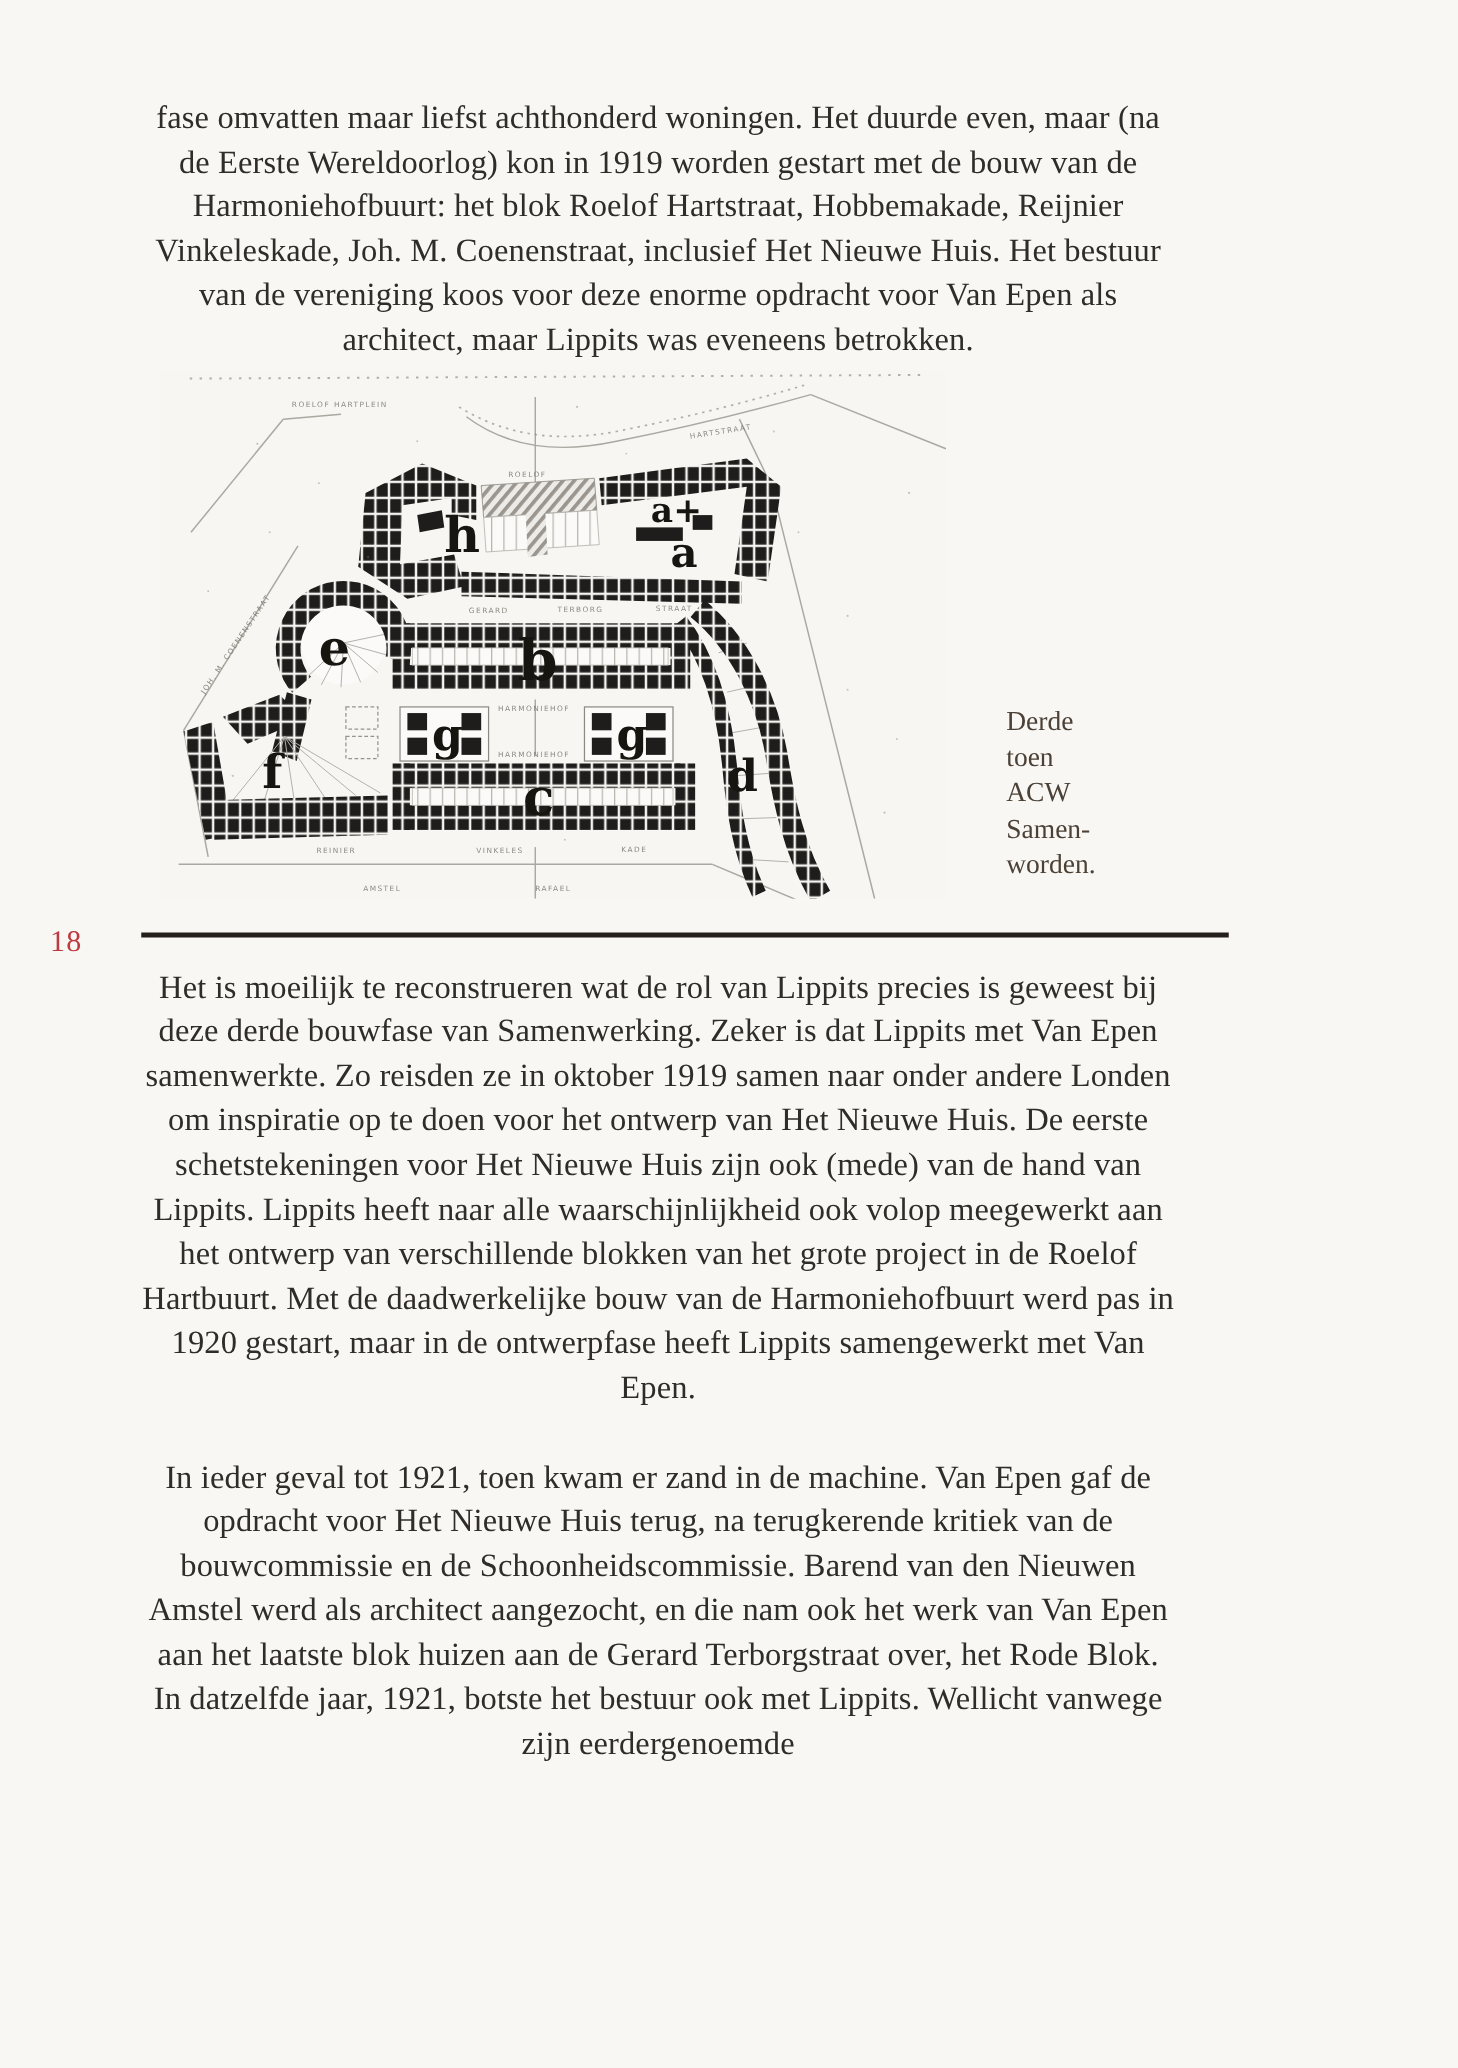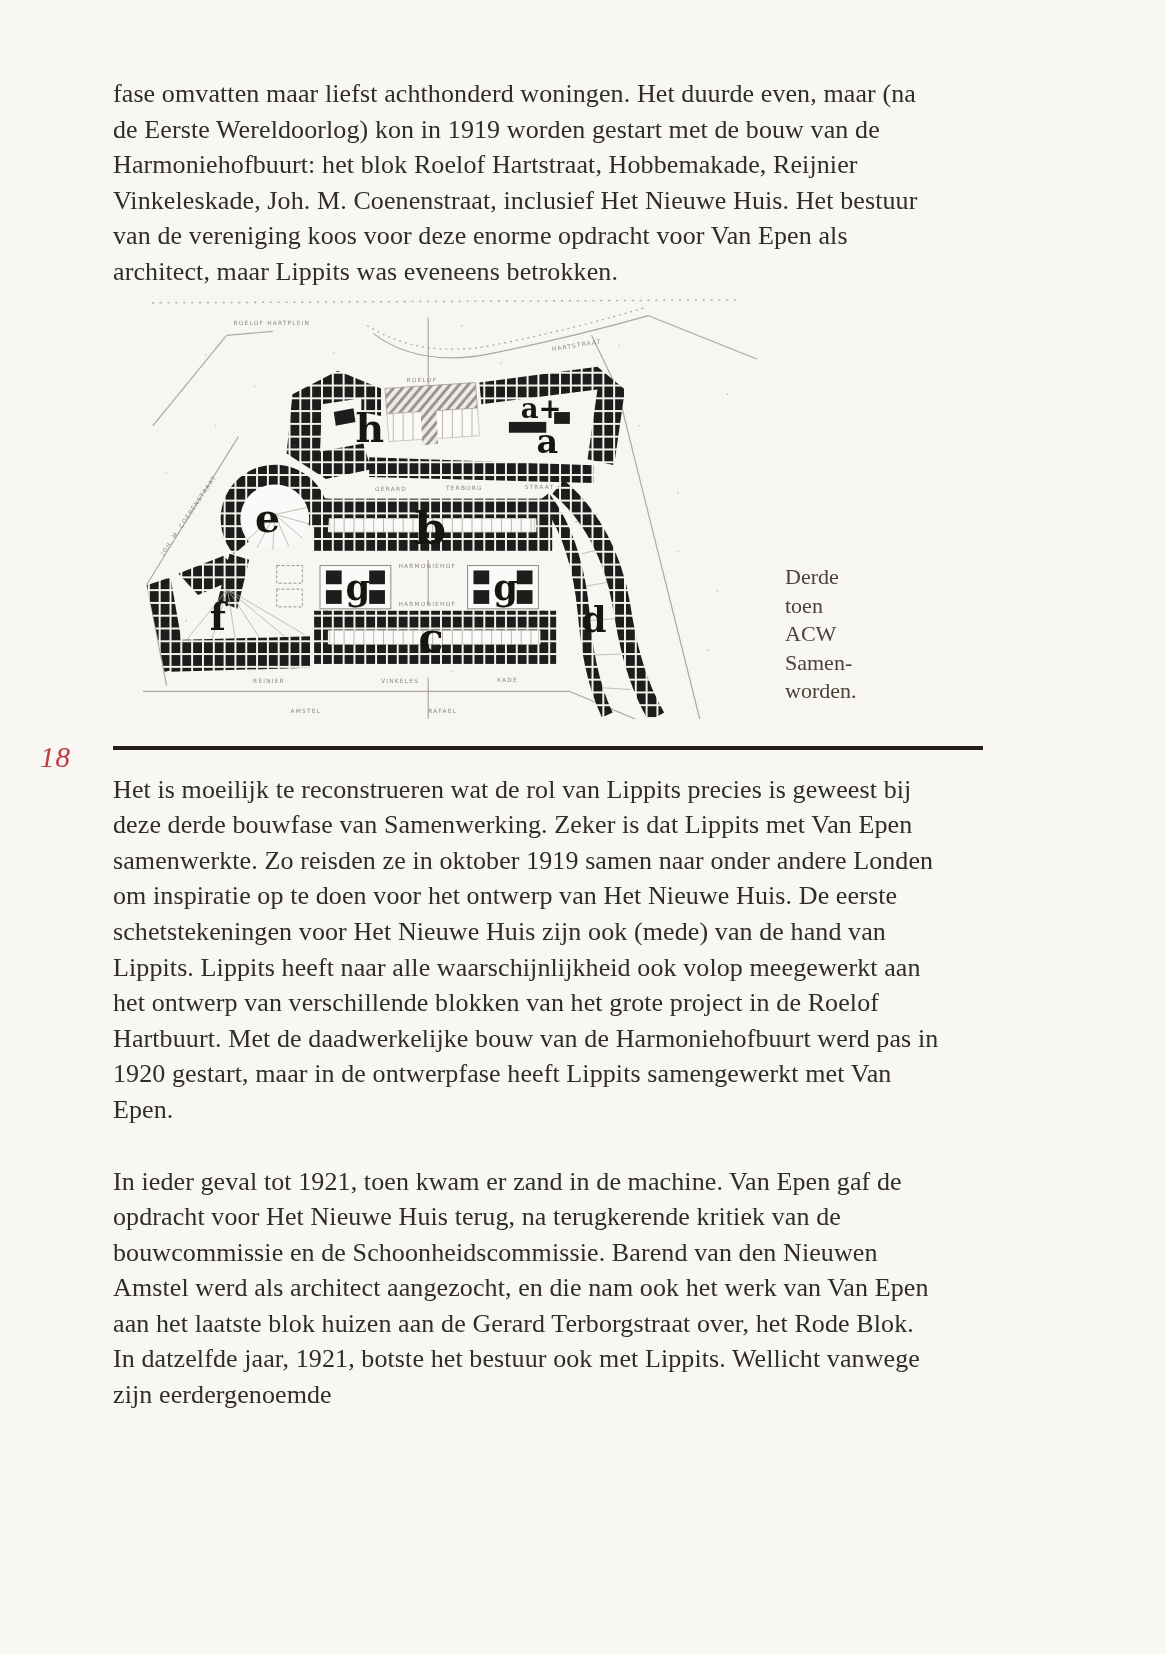--- a/index.html
+++ b/index.html
@@ -15,7 +15,7 @@
   .content{position:absolute;left:113px;top:76px;width:827px;}
   .body-par{
     margin:0 0 36px 0;font-size:26px;line-height:35.6px;
-    text-align:left;letter-spacing:0.1px;
+    text-align:center;letter-spacing:0.1px;
   }
   .body-par.first{margin-bottom:4px;}
   .figure{position:relative;height:426px;margin:0;}

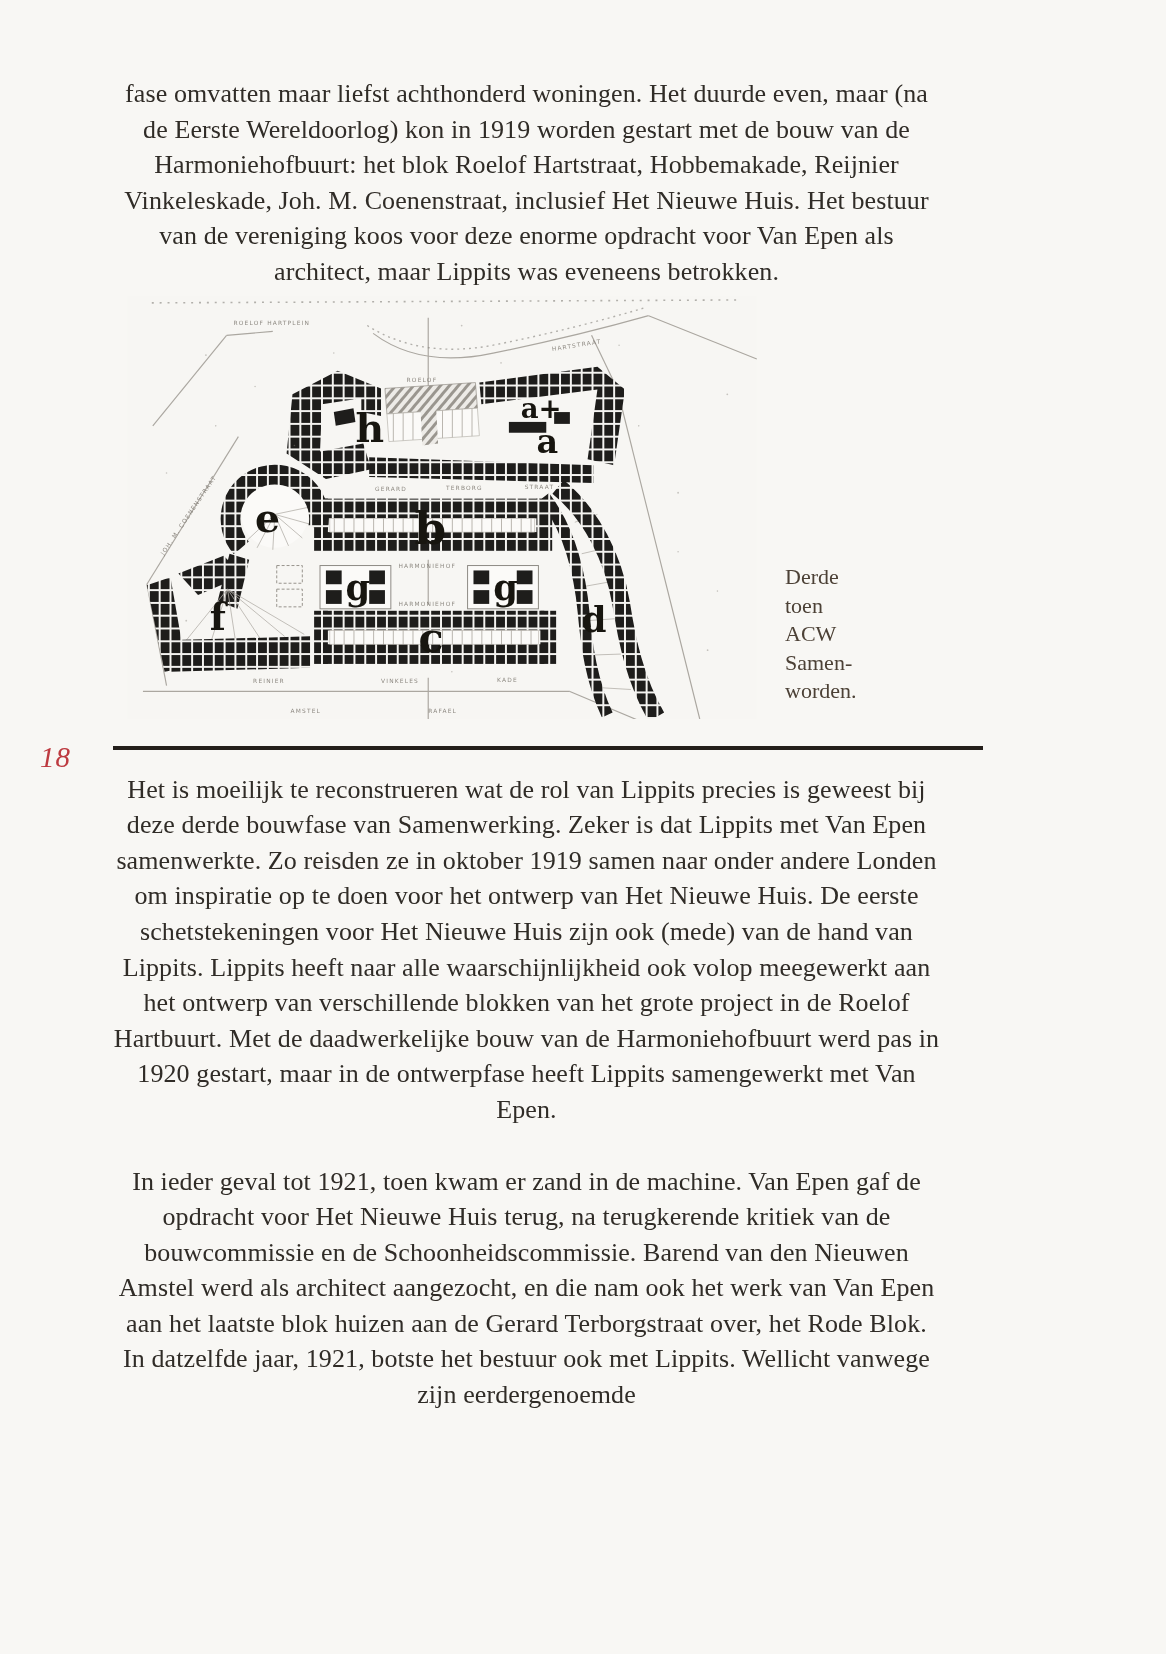--- a/index.html
+++ b/index.html
@@ -21,7 +21,7 @@
   .figure{position:relative;height:426px;margin:0;}
   .map-svg{position:absolute;left:14px;top:2px;}
   .caption{
-    position:absolute;left:672px;bottom:14px;margin:0;
+    position:absolute;left:692px;bottom:14px;margin:0;
     font-size:22px;line-height:28.5px;color:#4c4136;
   }
   .rule{

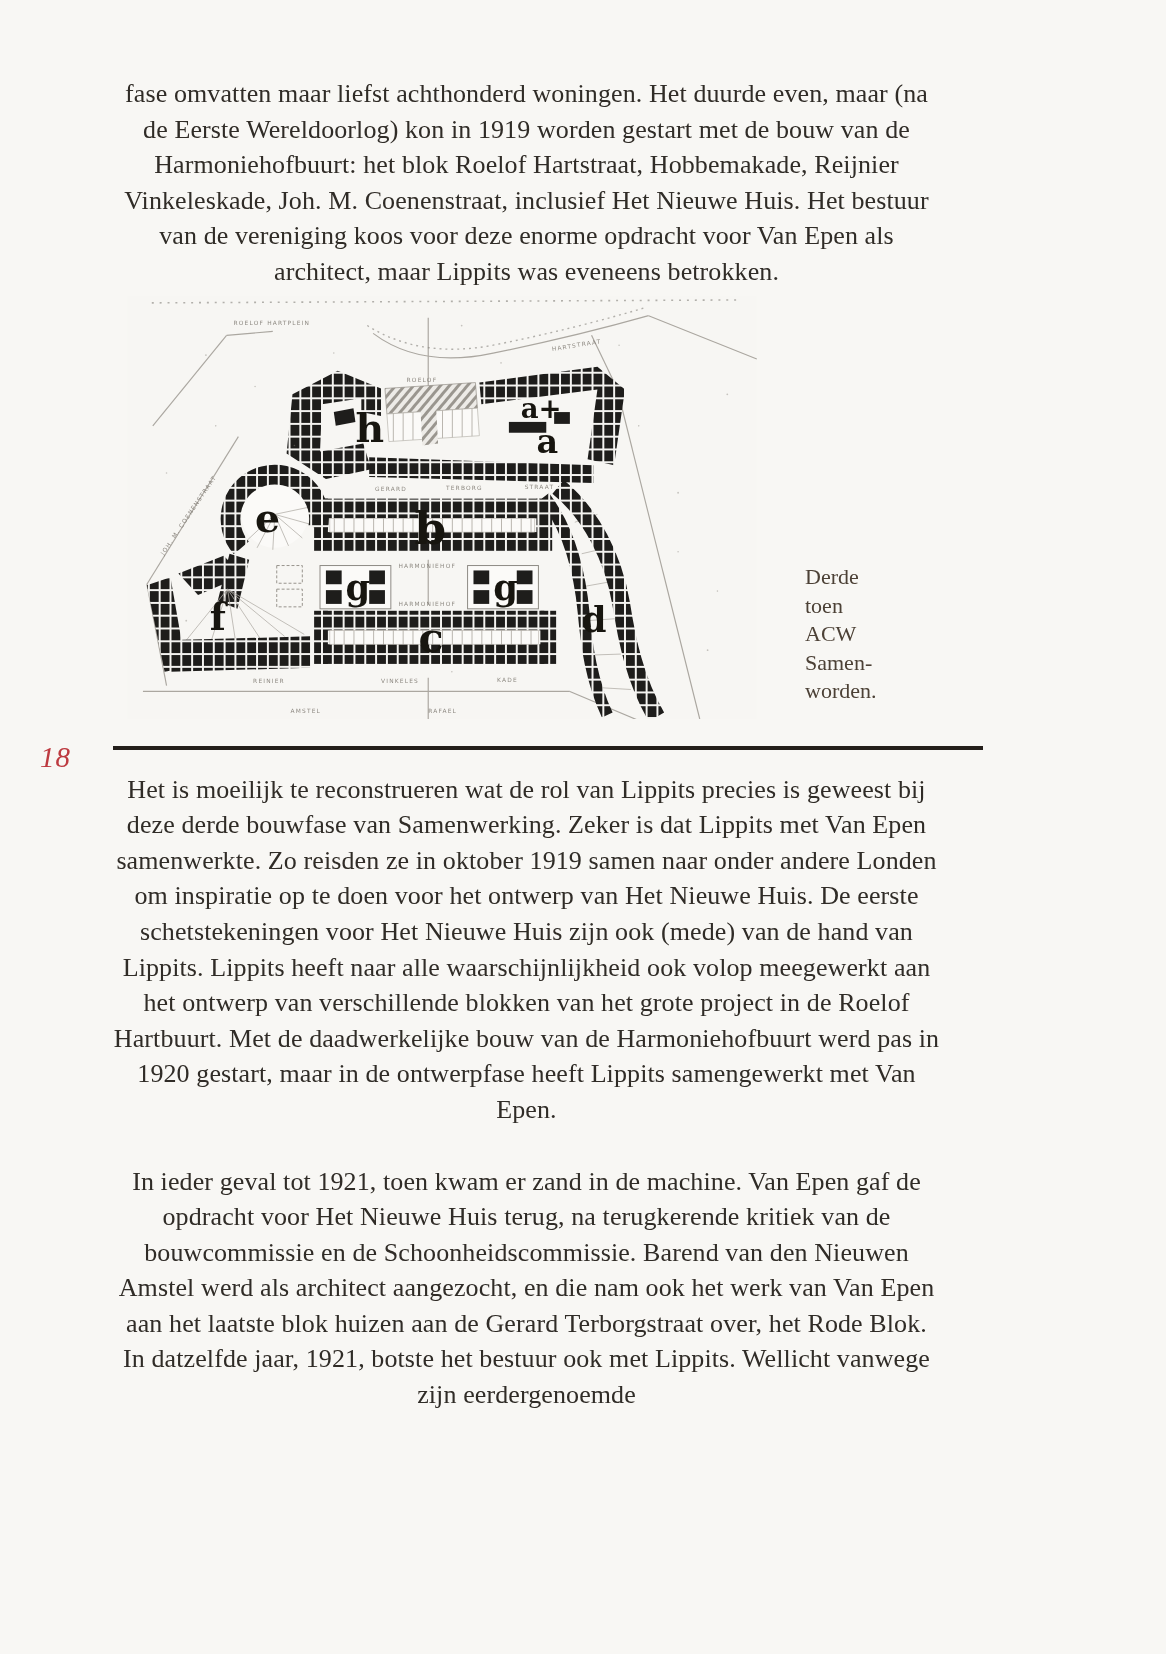--- a/index.html
+++ b/index.html
@@ -10,7 +10,7 @@
   }
   .pagenum{
     position:absolute;left:40px;top:741px;
-    font-size:29px;letter-spacing:1px;color:#bd3a40;font-style:italic;
+    font-size:24px;letter-spacing:1px;color:#bd3a40;
   }
   .content{position:absolute;left:113px;top:76px;width:827px;}
   .body-par{

